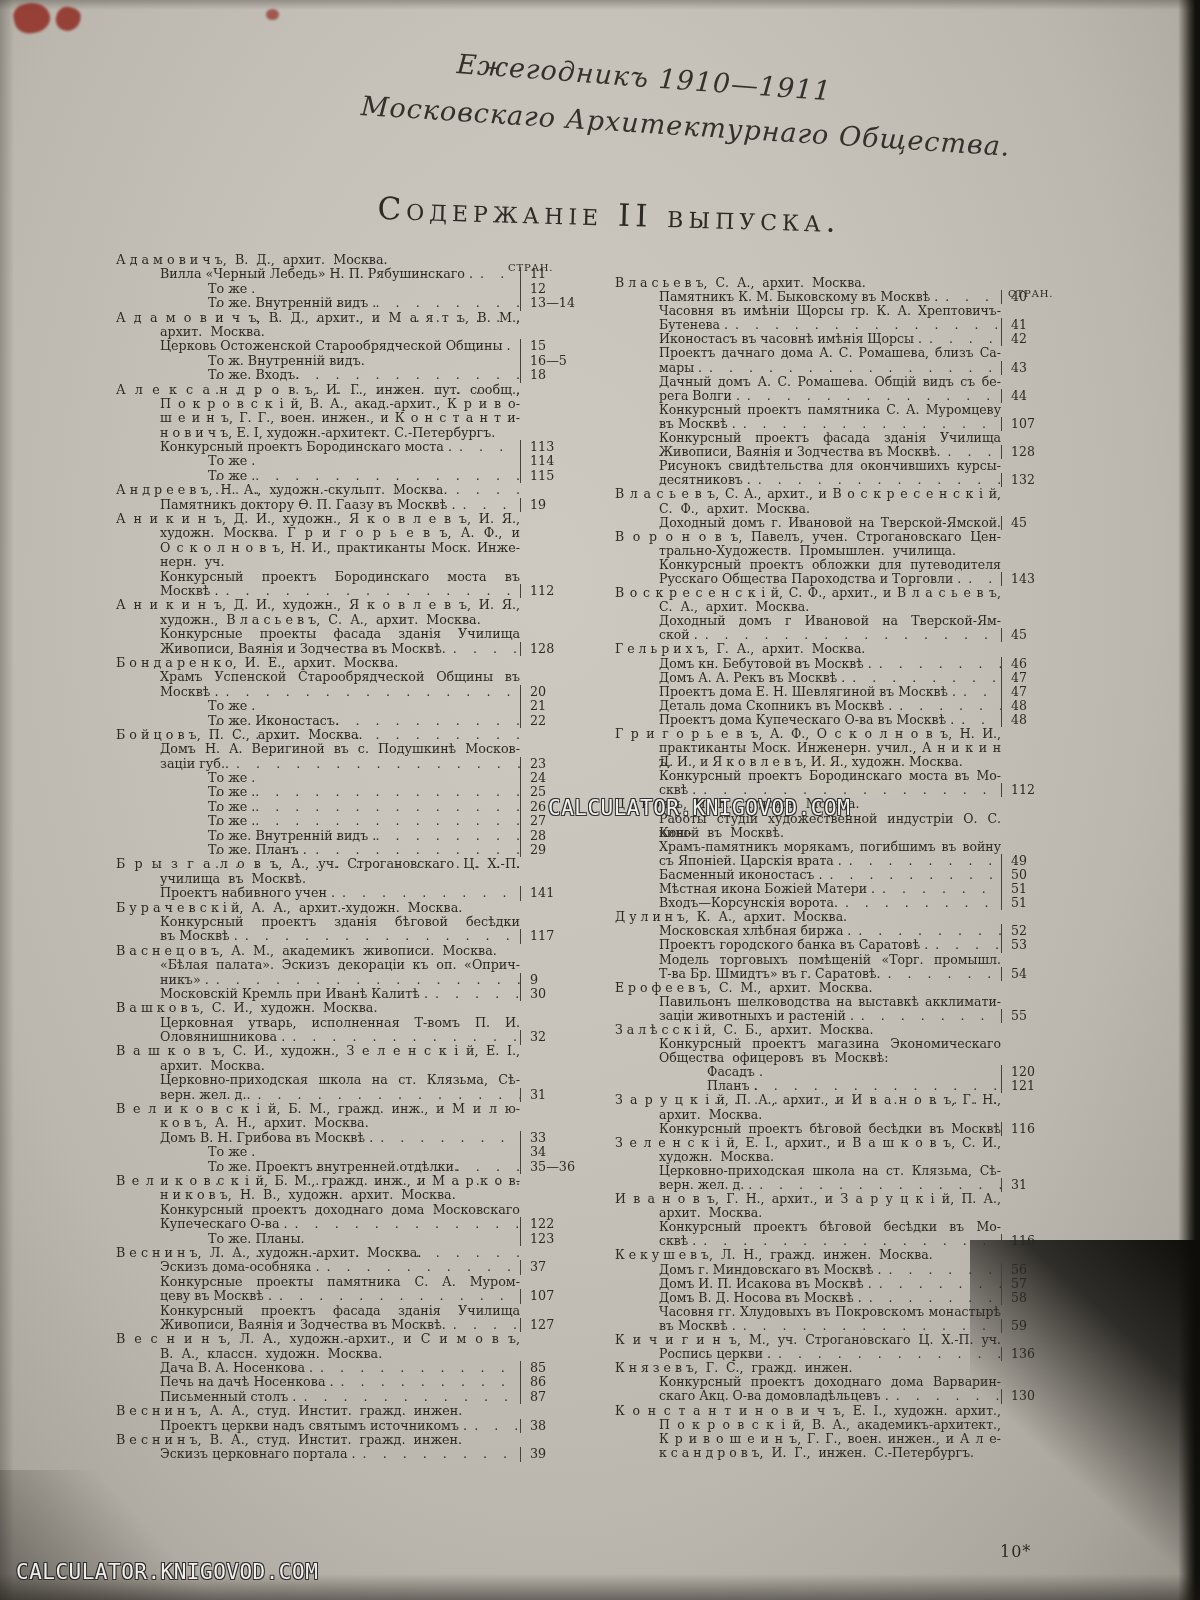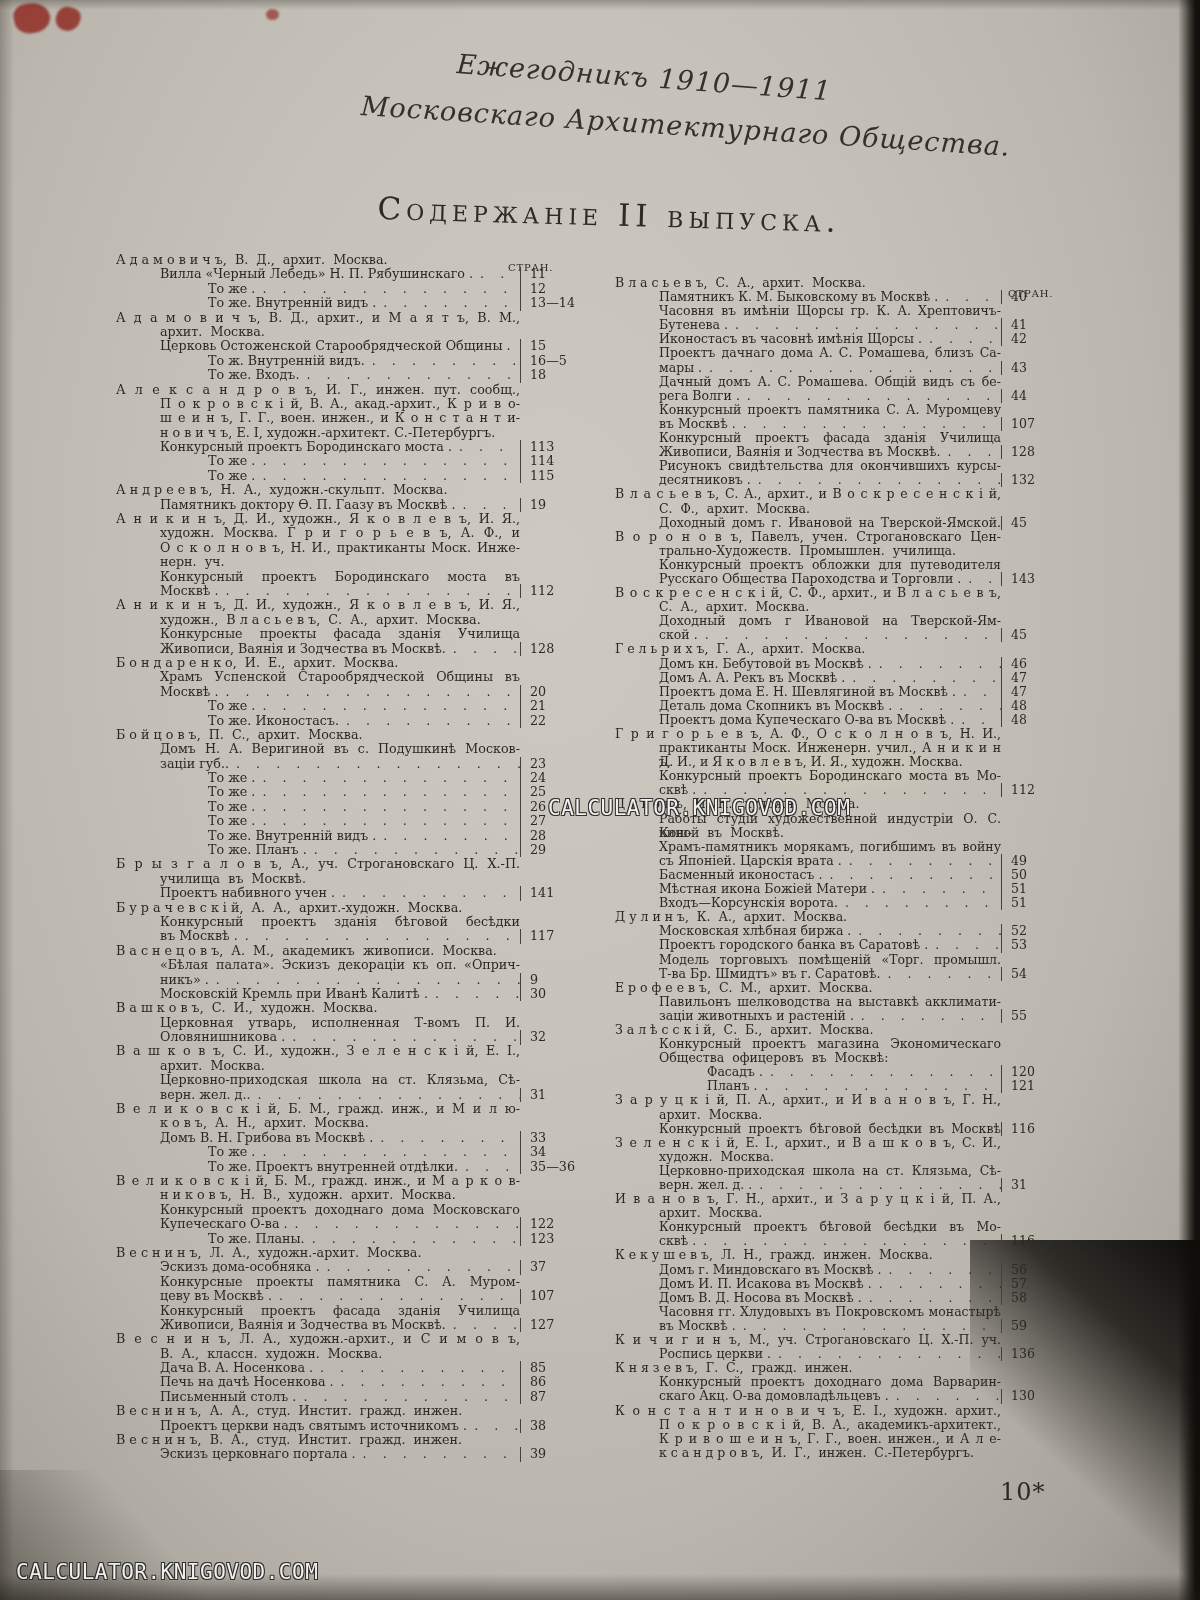--- a/index.html
+++ b/index.html
@@ -47,7 +47,7 @@
   .col-right .line{height:14.1px;line-height:14.1px;font-size:12.5px;}
   .body{flex:1 1 auto;min-width:0;display:flex;overflow:hidden;}
   .i1 .body{padding-left:44px;}
-  .i2 .body{padding-left:92px;}
+  .i2 .body{padding-left:92px;flex-direction:column;}
   .txt{white-space:pre;}
   .j .body{display:block;text-align:justify;text-align-last:justify;}
   .j .txt{white-space:normal;}

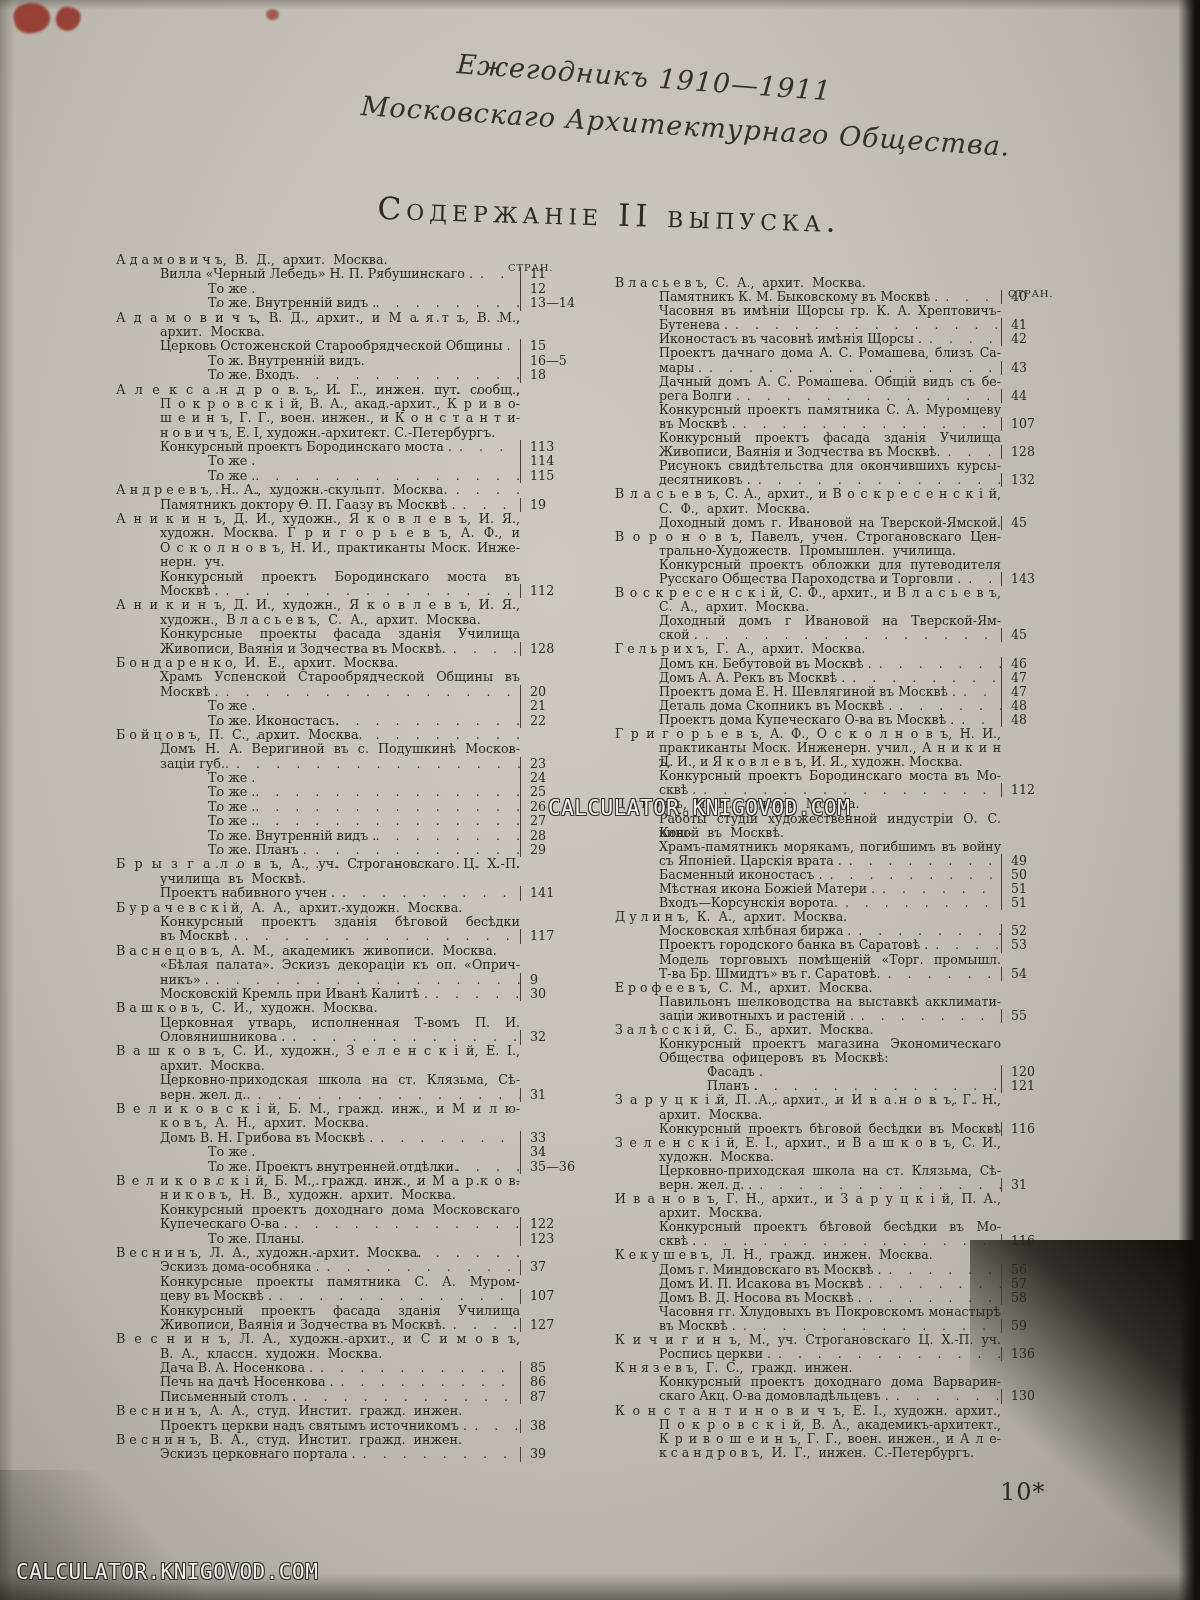--- a/index.html
+++ b/index.html
@@ -57,7 +57,7 @@
   .stran{position:absolute;font-size:10px;letter-spacing:.8px;color:#2b2923;}
   .stran-left{left:508px;top:262px;}
   .stran-right{left:1008px;top:288px;}
-  .sig{position:absolute;left:1000px;top:1478px;font-size:24px;letter-spacing:1px;color:#2b2923;}
+  .sig{position:absolute;left:1000px;top:1542px;font-size:16px;letter-spacing:1px;color:#2b2923;}
 
   
   .wm{position:absolute;font-family:"DejaVu Sans Mono", monospace;font-size:21px;color:#f4f3ef;

